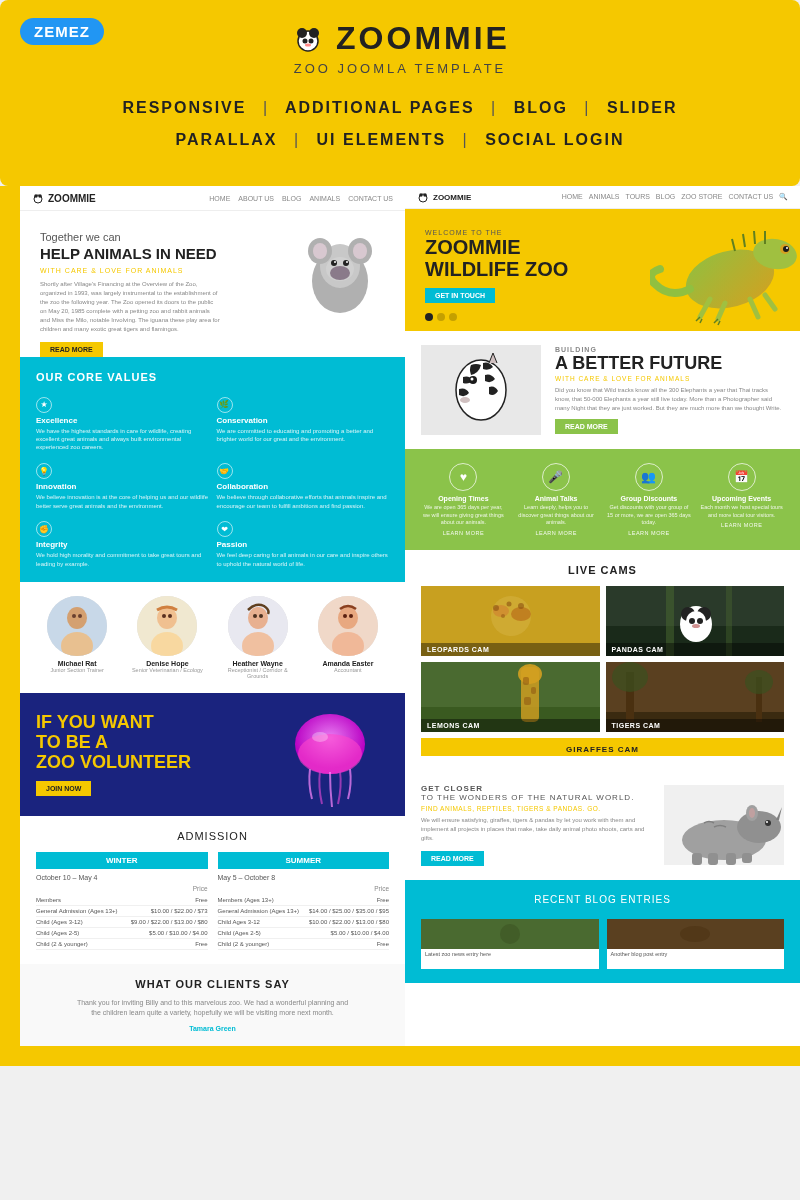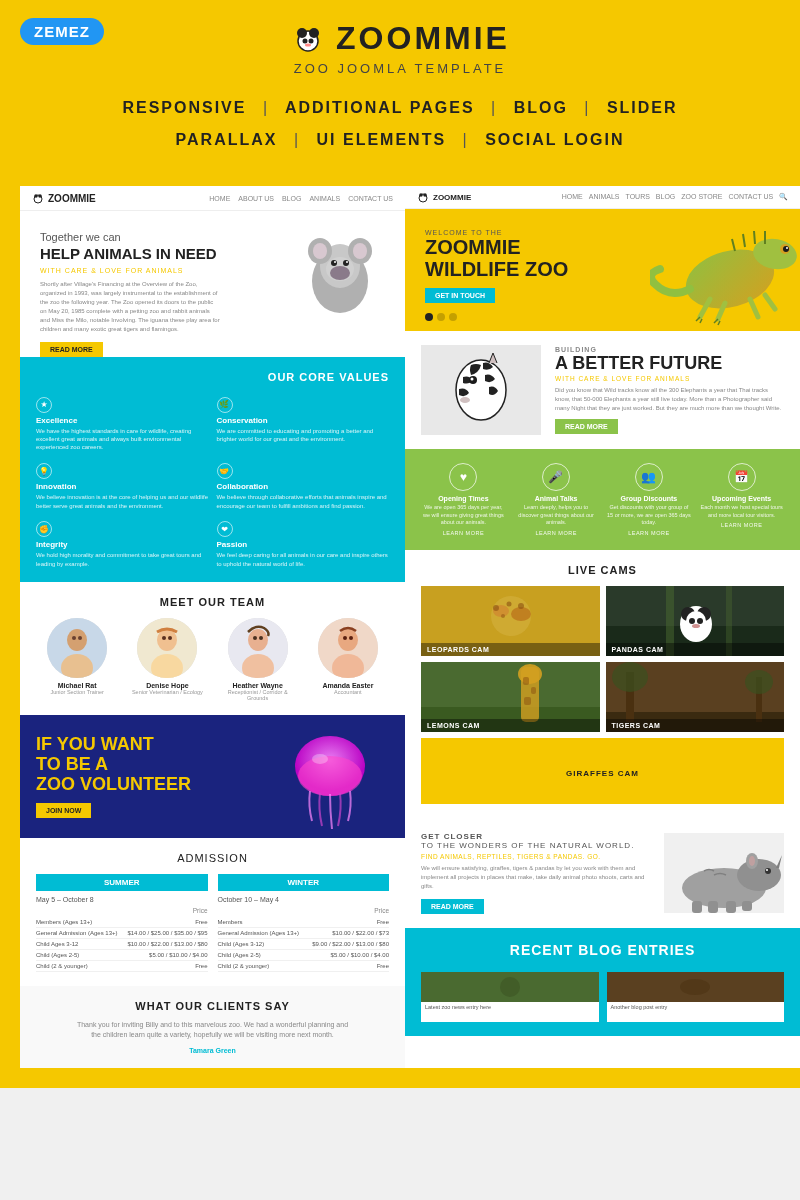--- a/index.html
+++ b/index.html
@@ -11,6 +11,7 @@
       padding: 20px 30px 30px;
       text-align: center;
       position: relative;
+      border-radius: 8px;
     }
     .zemez-logo {
       position: absolute;

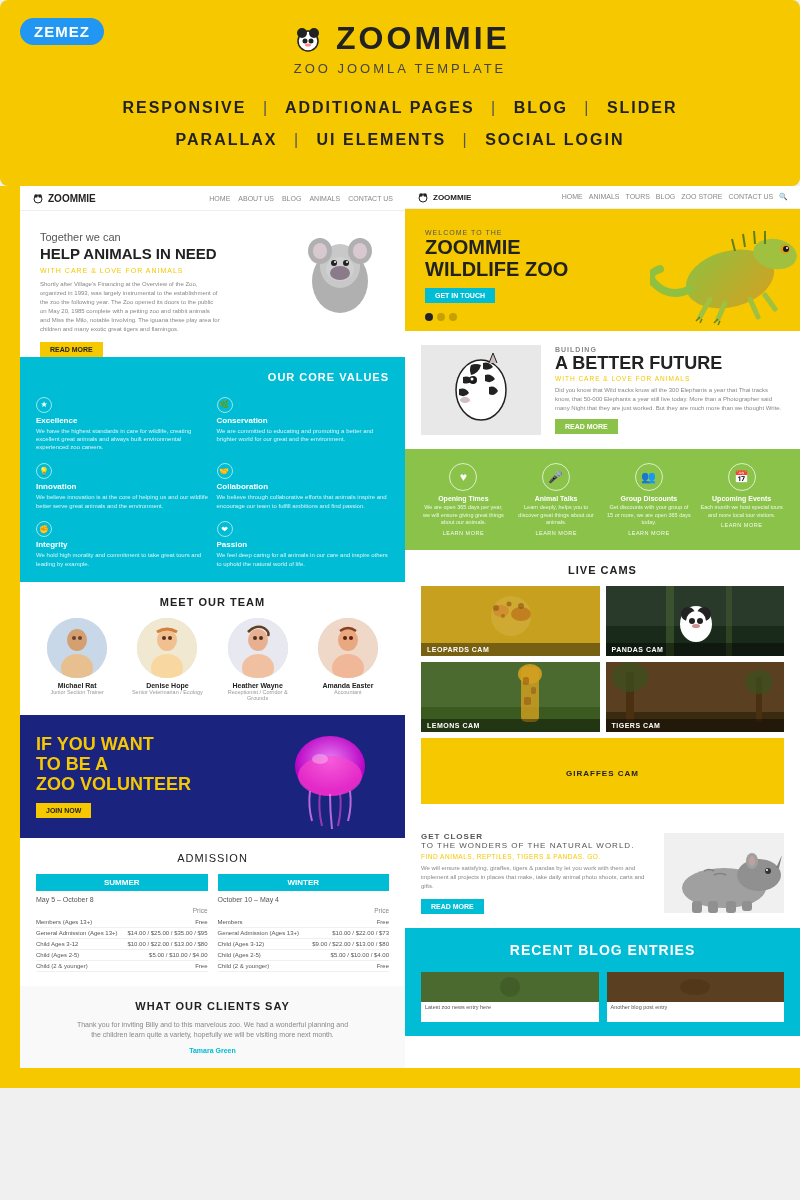--- a/index.html
+++ b/index.html
@@ -157,7 +157,7 @@
       padding: 14px 16px;
     }
     .core-values h3 {
-      text-align: right;
+      text-align: left;
       font-size: 11px;
       font-weight: 900;
       color: white;

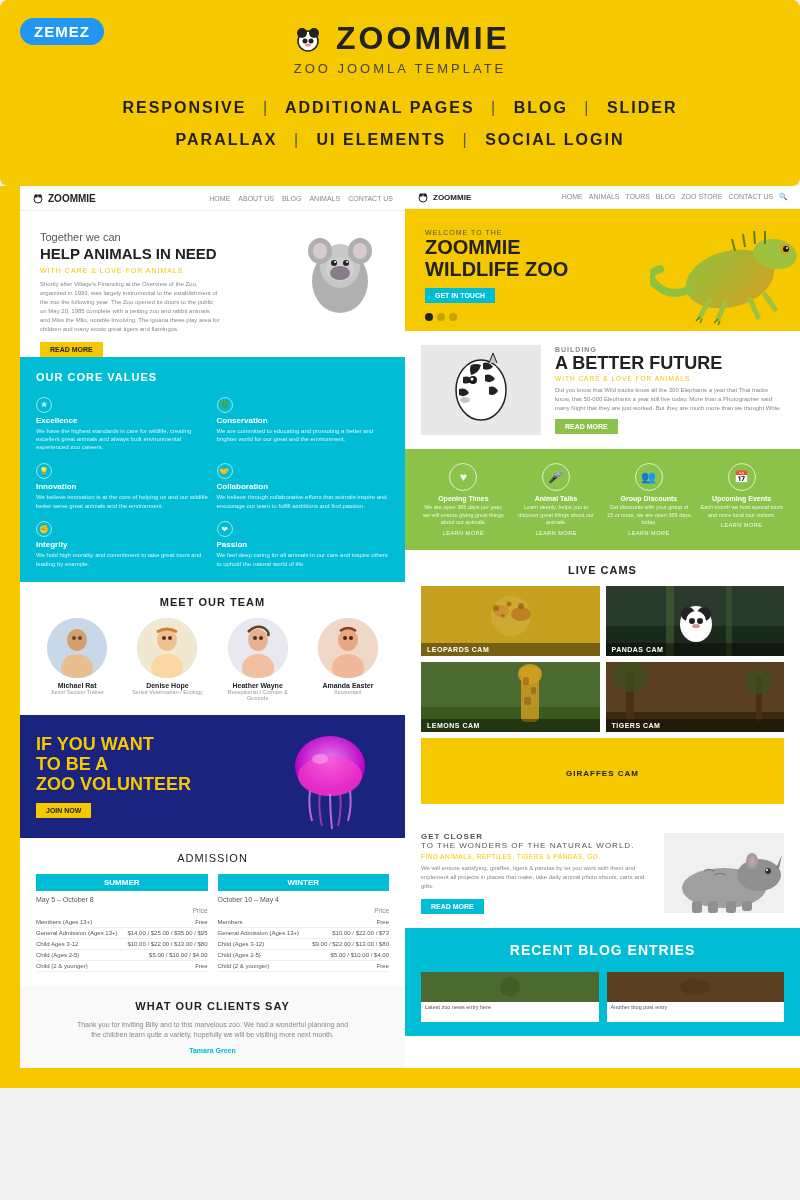--- a/index.html
+++ b/index.html
@@ -725,7 +725,6 @@
     </div>
 
     <div class="team-section">
-      <h3>MEET OUR TEAM</h3>
       <div class="team-grid">
 
         <div class="team-member">

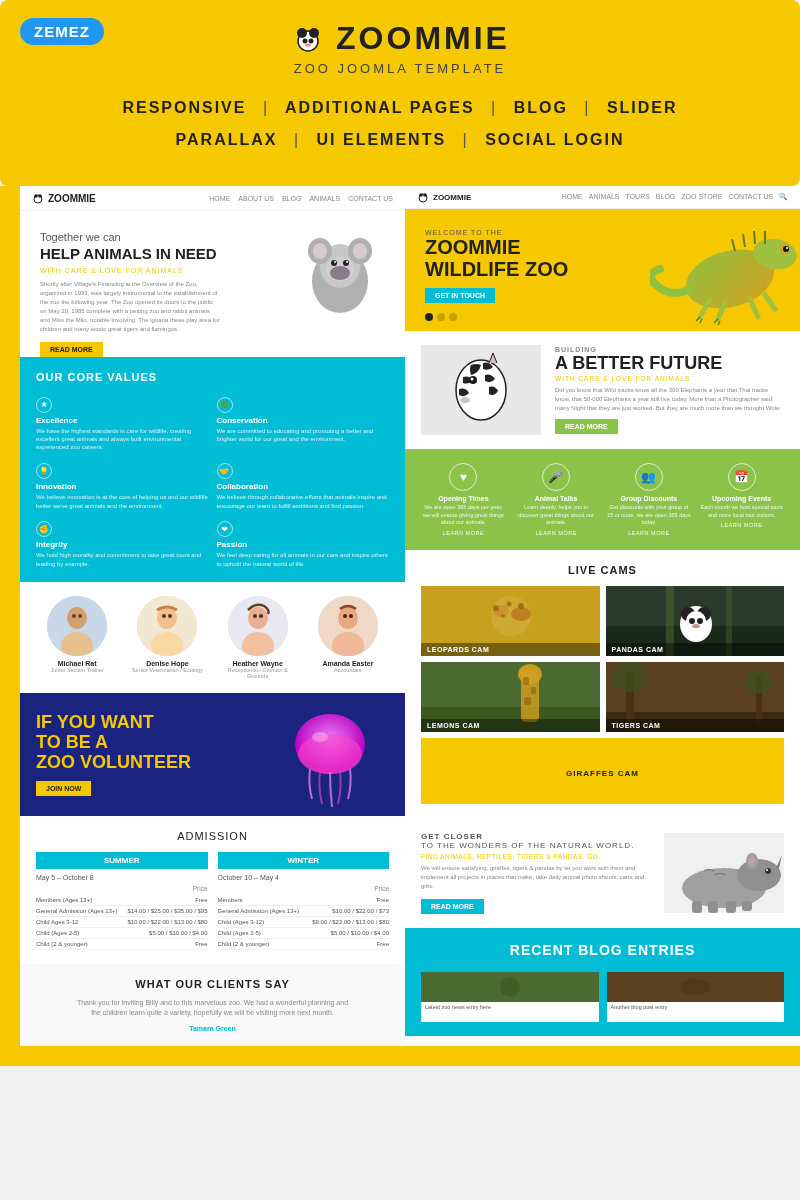--- a/index.html
+++ b/index.html
@@ -1086,7 +1086,7 @@
         </div>
       </div>
 
-      <div style="background:#f5c800;padding:24px;text-align:center;margin-top:6px;">
+      <div style="background:#f5c800;padding:0;text-align:center;margin-top:6px;">
         <span style="font-size:8px;font-weight:bold;color:#222;text-transform:uppercase;letter-spacing:1px;">GIRAFFES CAM</span>
       </div>
     </div>

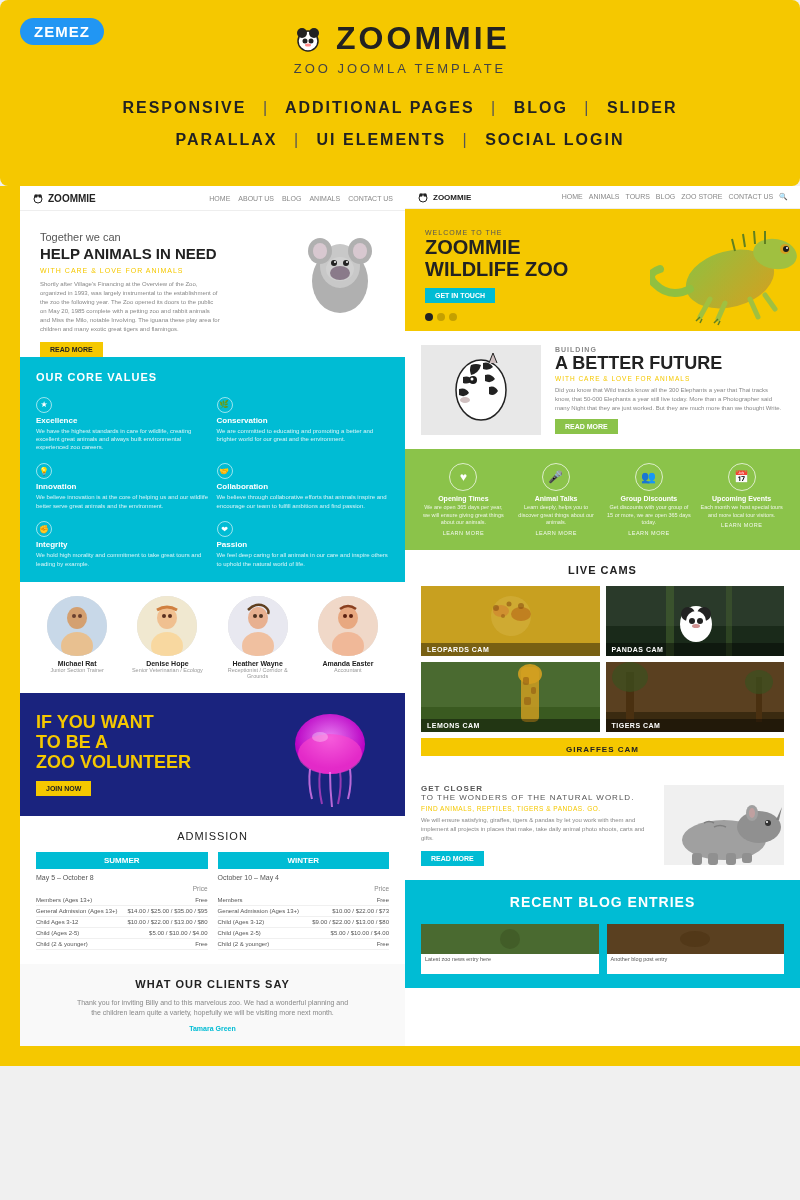--- a/index.html
+++ b/index.html
@@ -825,6 +825,35 @@
       <div class="admission-cols">
 
         <div>
+          <div class="admission-col-title">WINTER</div>
+          <div class="admission-date">October 10 – May 4</div>
+          <div class="admission-header-row">
+            <span></span>
+              <span>Price</span>
+          </div>
+          <div class="admission-row">
+            <span>Members</span>
+              <span>Free</span>
+          </div>
+          <div class="admission-row">
+            <span>General Admission (Ages 13+)</span>
+              <span>$10.00 / $22.00 / $73</span>
+          </div>
+          <div class="admission-row">
+            <span>Child (Ages 3-12)</span>
+              <span>$9.00 / $22.00 / $13.00 / $80</span>
+          </div>
+          <div class="admission-row">
+            <span>Child (Ages 2-5)</span>
+              <span>$5.00 / $10.00 / $4.00</span>
+          </div>
+          <div class="admission-row">
+            <span>Child (2 &amp; younger)</span>
+              <span>Free</span>
+          </div>
+        </div>
+
+        <div>
           <div class="admission-col-title">SUMMER</div>
           <div class="admission-date">May 5 – October 8</div>
           <div class="admission-header-row">
@@ -842,35 +871,6 @@
           <div class="admission-row">
             <span>Child Ages 3-12</span>
               <span>$10.00 / $22.00 / $13.00 / $80</span>
-          </div>
-          <div class="admission-row">
-            <span>Child (Ages 2-5)</span>
-              <span>$5.00 / $10.00 / $4.00</span>
-          </div>
-          <div class="admission-row">
-            <span>Child (2 &amp; younger)</span>
-              <span>Free</span>
-          </div>
-        </div>
-
-        <div>
-          <div class="admission-col-title">WINTER</div>
-          <div class="admission-date">October 10 – May 4</div>
-          <div class="admission-header-row">
-            <span></span>
-              <span>Price</span>
-          </div>
-          <div class="admission-row">
-            <span>Members</span>
-              <span>Free</span>
-          </div>
-          <div class="admission-row">
-            <span>General Admission (Ages 13+)</span>
-              <span>$10.00 / $22.00 / $73</span>
-          </div>
-          <div class="admission-row">
-            <span>Child (Ages 3-12)</span>
-              <span>$9.00 / $22.00 / $13.00 / $80</span>
           </div>
           <div class="admission-row">
             <span>Child (Ages 2-5)</span>

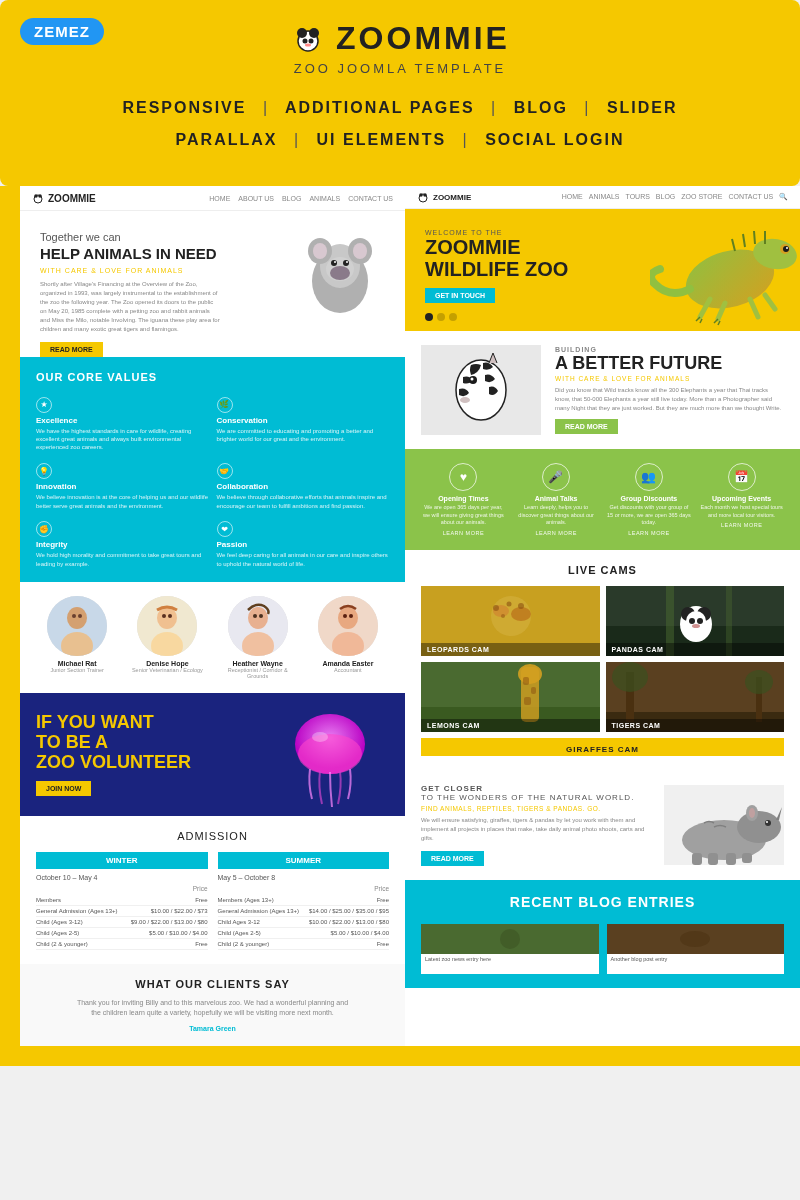--- a/index.html
+++ b/index.html
@@ -594,8 +594,8 @@
     }
     .recent-blog h3 {
       text-align: center;
-      font-size: 14px;
-      font-weight: 700;
+      font-size: 10px;
+      font-weight: 400;
       color: white;
       letter-spacing: 1px;
       margin-bottom: 14px;

